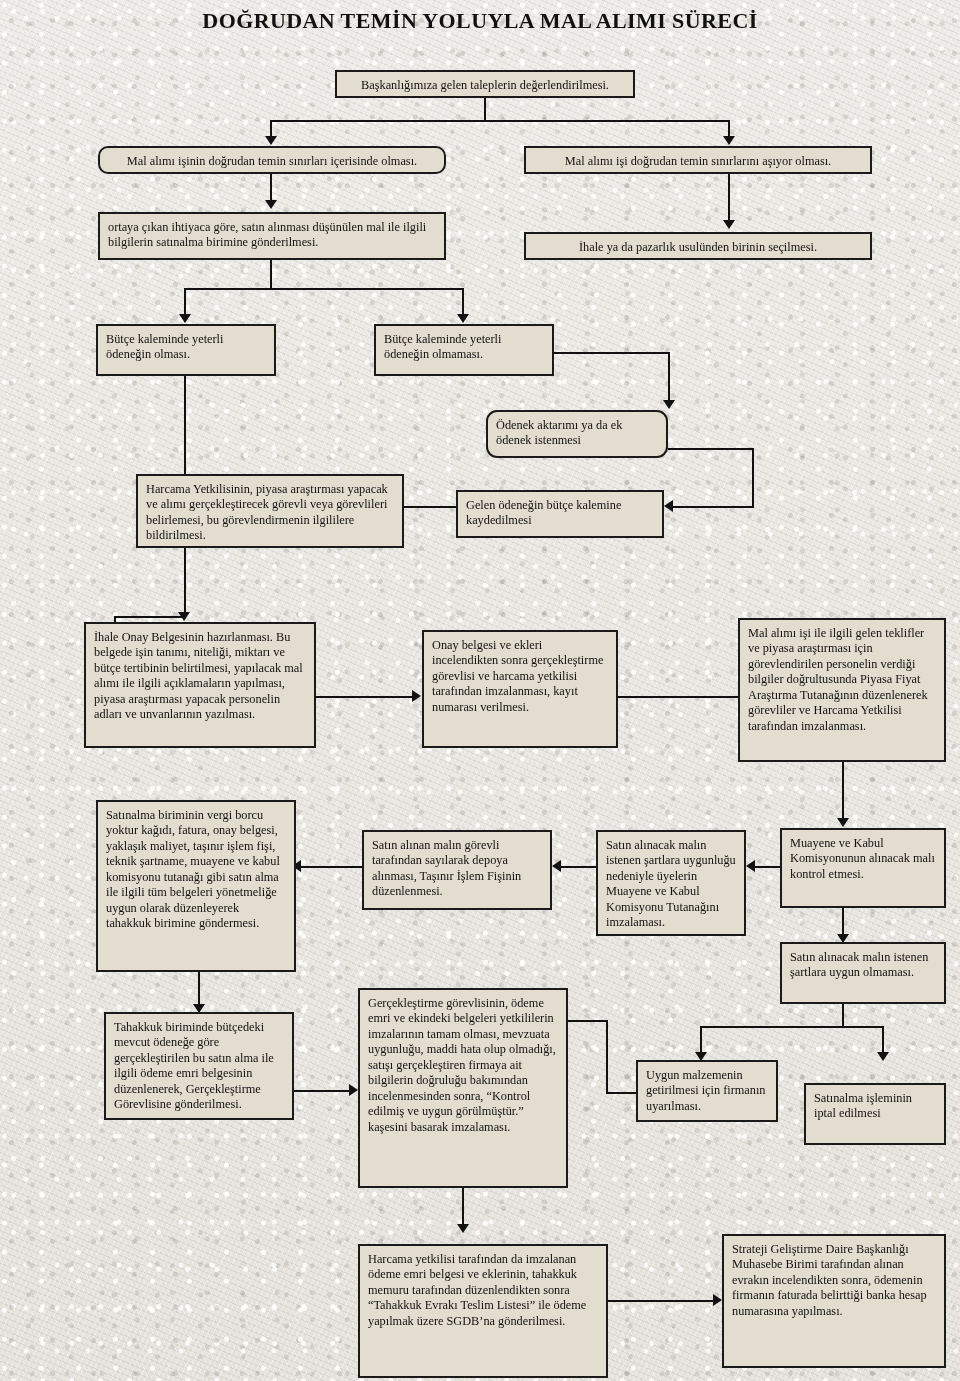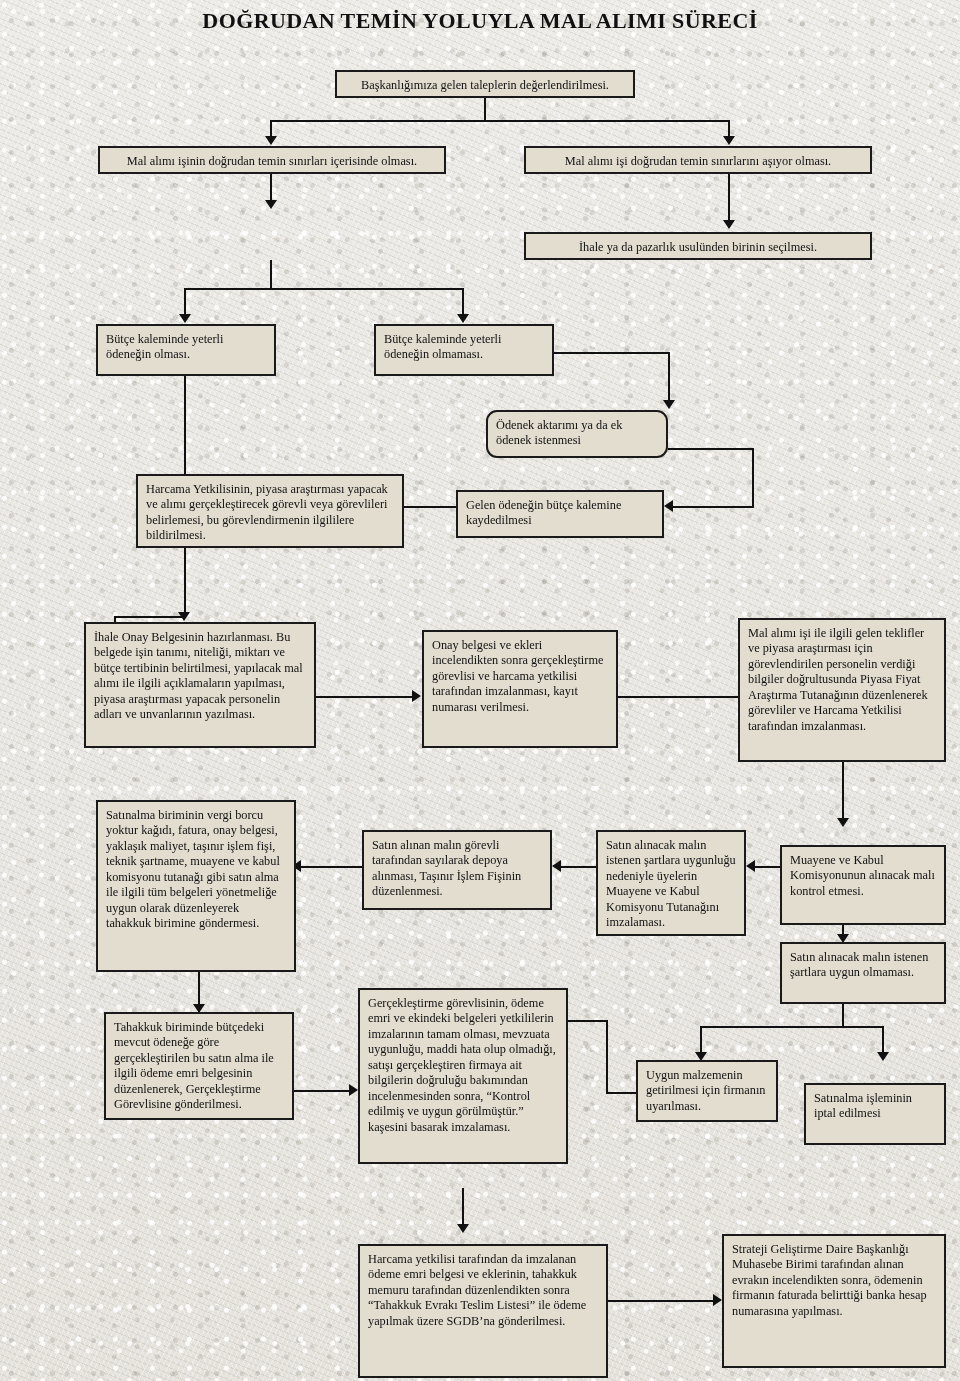--- a/index.html
+++ b/index.html
@@ -79,7 +79,7 @@
   <div class="arrow-d" style="left:265px;top:136px;"></div>
   <div class="arrow-d" style="left:723px;top:136px;"></div>
 
-  <div class="node center pad-lr" style="left:98px;top:146px;width:348px;height:28px;">Mal alımı işinin doğrudan temin sınırları içerisinde olması.</div>
+  <div class="node center pad-lr" style="left:98px;top:146px;width:348px;height:28px;border-radius:10px;">Mal alımı işinin doğrudan temin sınırları içerisinde olması.</div>
   <div class="node center pad-lr" style="left:524px;top:146px;width:348px;height:28px;">Mal alımı işi doğrudan temin sınırlarını aşıyor olması.</div>
 
   <div class="ln lnv" style="left:270px;top:174px;height:28px;"></div>

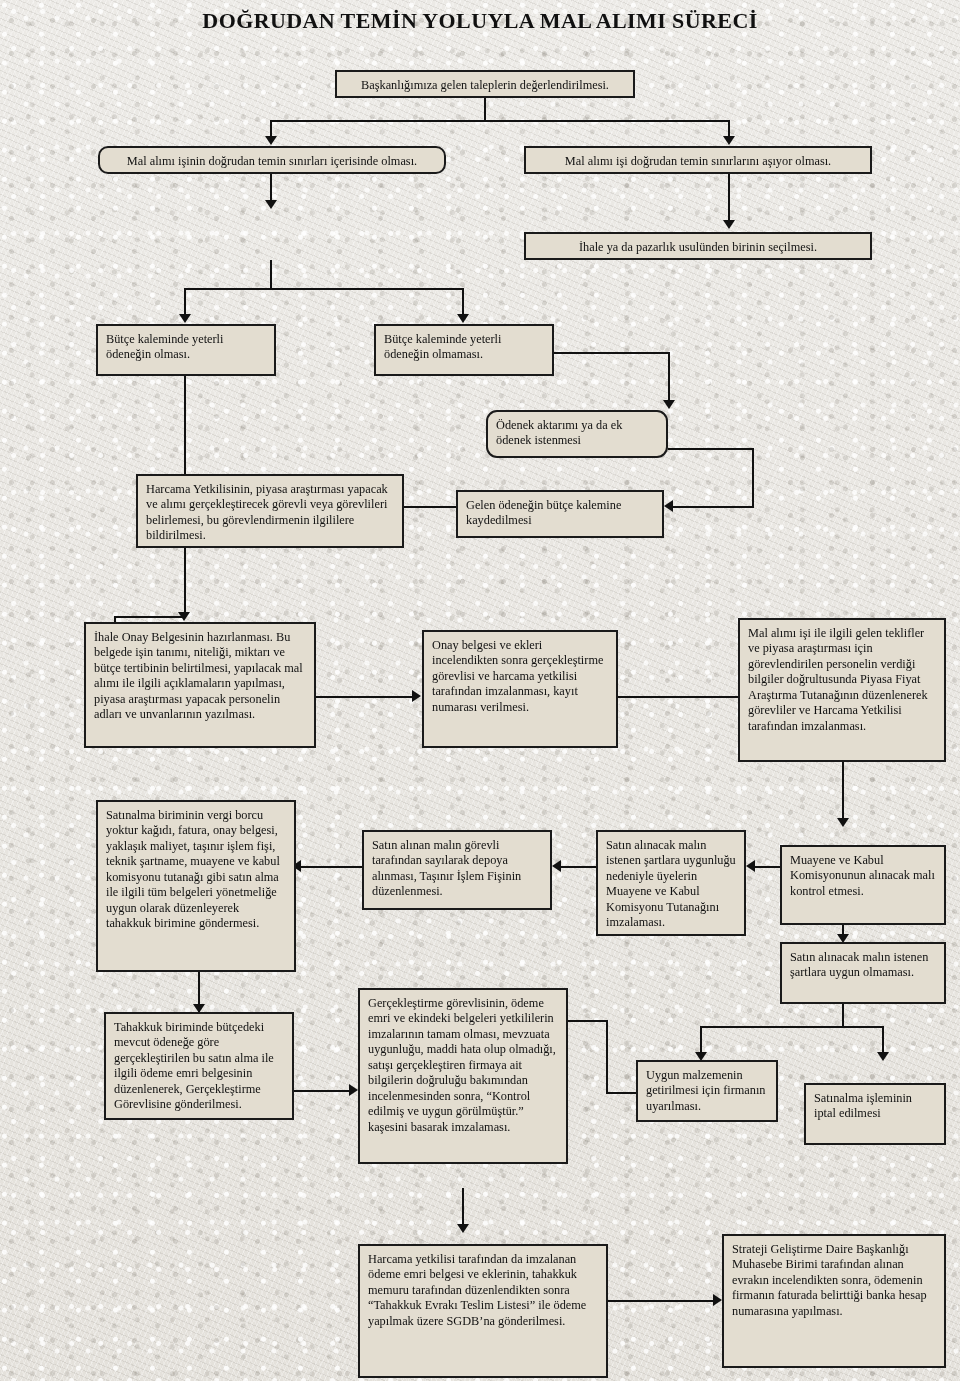--- a/index.html
+++ b/index.html
@@ -87,6 +87,7 @@
   <div class="ln lnv" style="left:728px;top:174px;height:48px;"></div>
   <div class="arrow-d" style="left:723px;top:220px;"></div>
 
+  <div class="node" style="left:98px;top:212px;width:348px;height:48px;">ortaya çıkan ihtiyaca göre, satın alınması düşünülen mal ile ilgili bilgilerin satınalma birimine gönderilmesi.</div>
   <div class="node center" style="left:524px;top:232px;width:348px;height:28px;">İhale ya da pazarlık usulünden birinin seçilmesi.</div>
 
   <div class="ln lnv" style="left:270px;top:260px;height:30px;"></div>

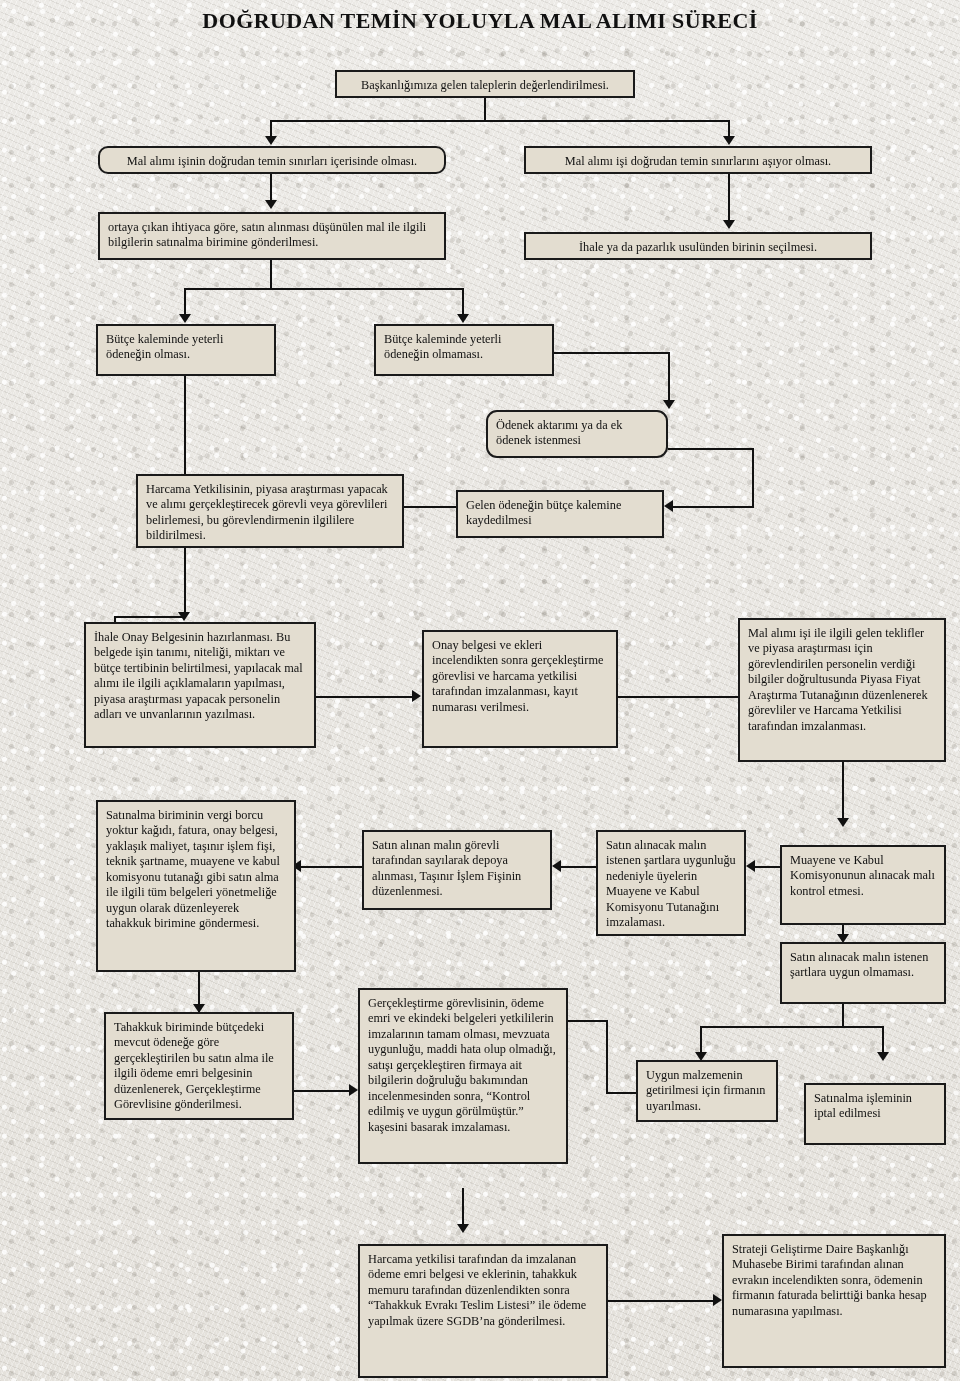--- a/index.html
+++ b/index.html
@@ -141,7 +141,7 @@
 
   <div class="node" style="left:362px;top:830px;width:190px;height:80px;">Satın alınan malın görevli tarafından sayılarak depoya alınması, Taşınır İşlem Fişinin düzenlenmesi.</div>
   <div class="node" style="left:596px;top:830px;width:150px;height:106px;">Satın alınacak malın istenen şartlara uygunluğu nedeniyle üyelerin Muayene ve Kabul Komisyonu Tutanağını imzalaması.</div>
-  <div class="node" style="left:780px;top:828px;width:166px;height:80px;margin-top:17px;">Muayene ve Kabul Komisyonunun alınacak malı kontrol etmesi.</div>
+  <div class="node" style="left:780px;top:828px;width:166px;height:80px;">Muayene ve Kabul Komisyonunun alınacak malı kontrol etmesi.</div>
 
   <div class="ln lnh" style="left:560px;top:866px;width:36px;"></div>
   <div class="arrow-l" style="left:552px;top:860px;"></div>

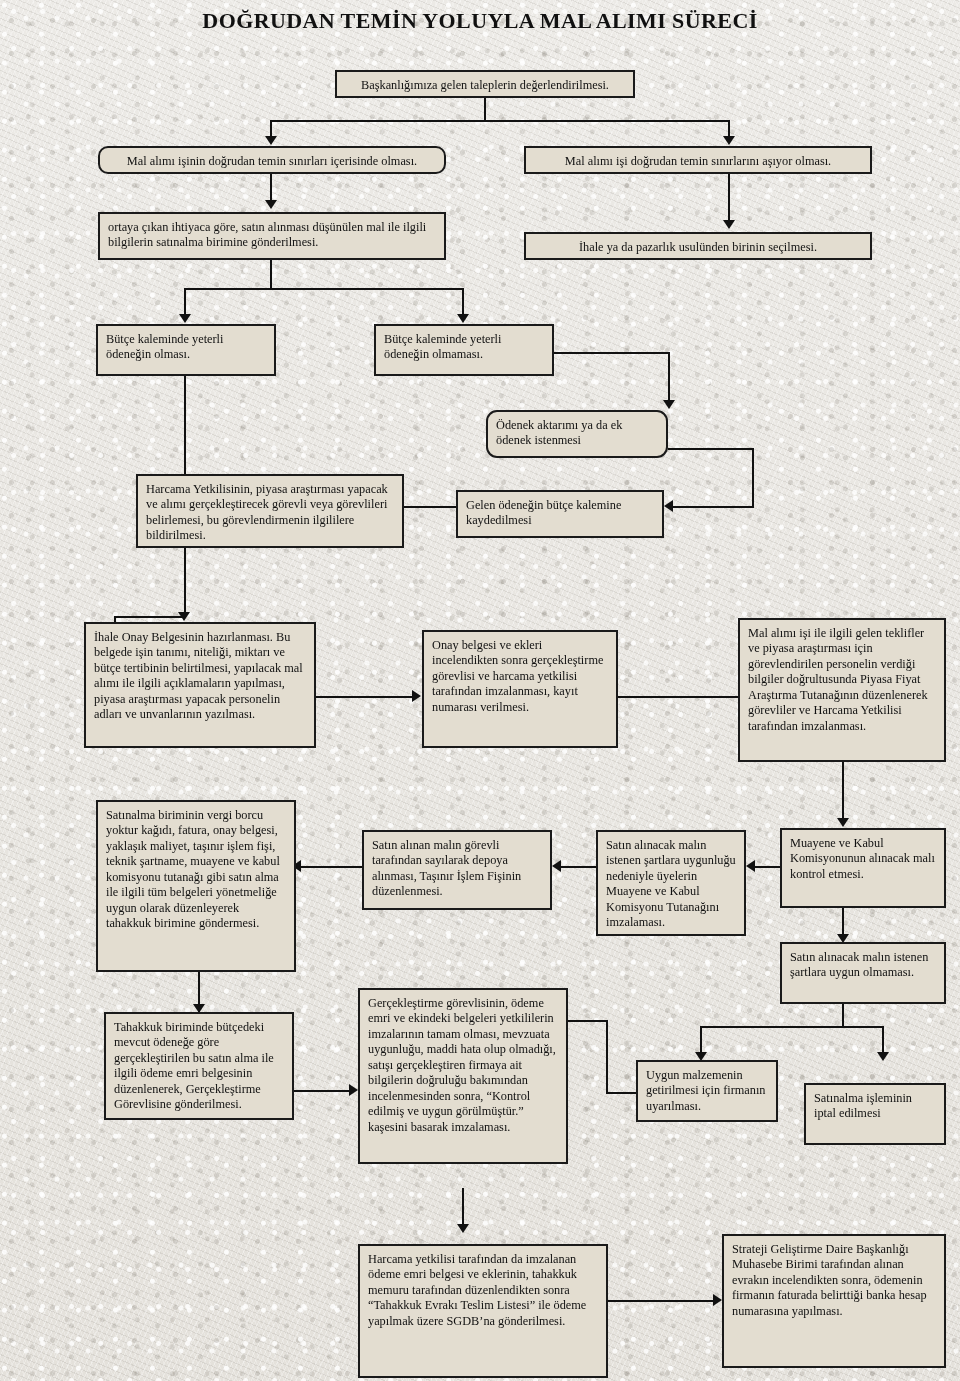--- a/index.html
+++ b/index.html
@@ -172,7 +172,7 @@
   <div class="ln lnv" style="left:606px;top:1092px;height:0px;"></div>
 
   <div class="node" style="left:104px;top:1012px;width:190px;height:108px;">Tahakkuk biriminde bütçedeki mevcut ödeneğe göre gerçekleştirilen bu satın alma ile ilgili ödeme emri belgesinin düzenlenerek, Gerçekleştirme Görevlisine gönderilmesi.</div>
-  <div class="node" style="left:358px;top:988px;width:210px;height:176px;">Gerçekleştirme görevlisinin, ödeme emri ve ekindeki belgeleri yetkililerin imzalarının tamam olması, mevzuata uygunluğu, maddi hata olup olmadığı, satışı gerçekleştiren firmaya ait bilgilerin doğruluğu bakımından incelenmesinden sonra, “Kontrol edilmiş ve uygun görülmüştür.” kaşesini basarak  imzalaması.</div>
+  <div class="node" style="left:358px;top:988px;width:210px;height:200px;">Gerçekleştirme görevlisinin, ödeme emri ve ekindeki belgeleri yetkililerin imzalarının tamam olması, mevzuata uygunluğu, maddi hata olup olmadığı, satışı gerçekleştiren firmaya ait bilgilerin doğruluğu bakımından incelenmesinden sonra, “Kontrol edilmiş ve uygun görülmüştür.” kaşesini basarak  imzalaması.</div>
 
   <div class="ln lnv" style="left:198px;top:972px;height:40px;"></div>
   <div class="arrow-d" style="left:193px;top:1004px;"></div>

